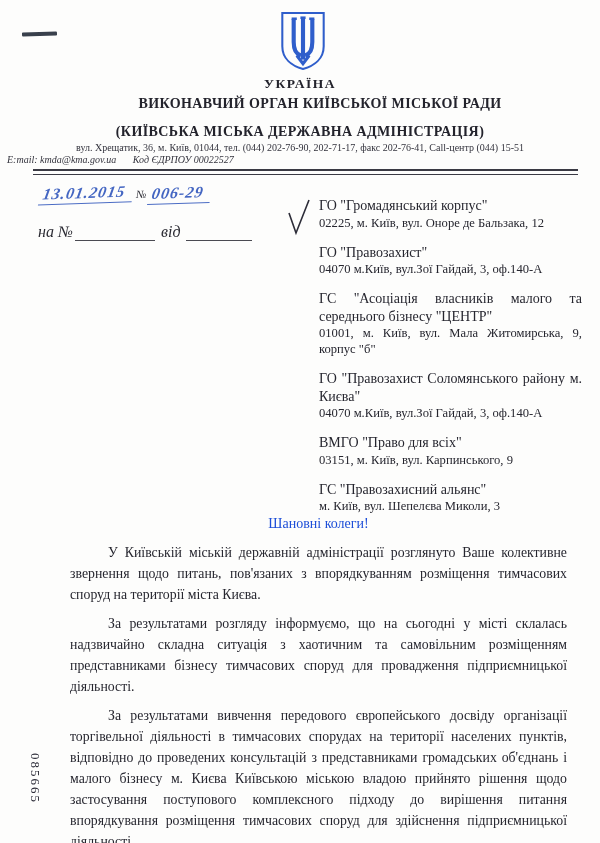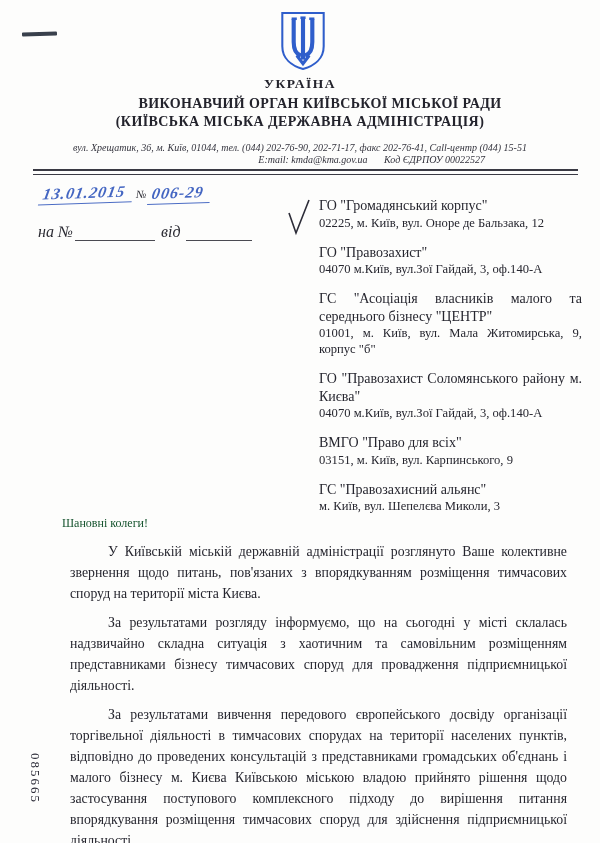--- a/index.html
+++ b/index.html
@@ -27,7 +27,7 @@
     font-weight:bold;font-size:14px;letter-spacing:.4px;color:#23232c;padding-left:20px;
   }
   .org2{
-    position:absolute;top:114px;left:0;width:600px;text-align:center;
+    position:absolute;top:124px;left:0;width:600px;text-align:center;
     font-weight:bold;font-size:14px;letter-spacing:.4px;color:#23232c;
   }
   .contact{

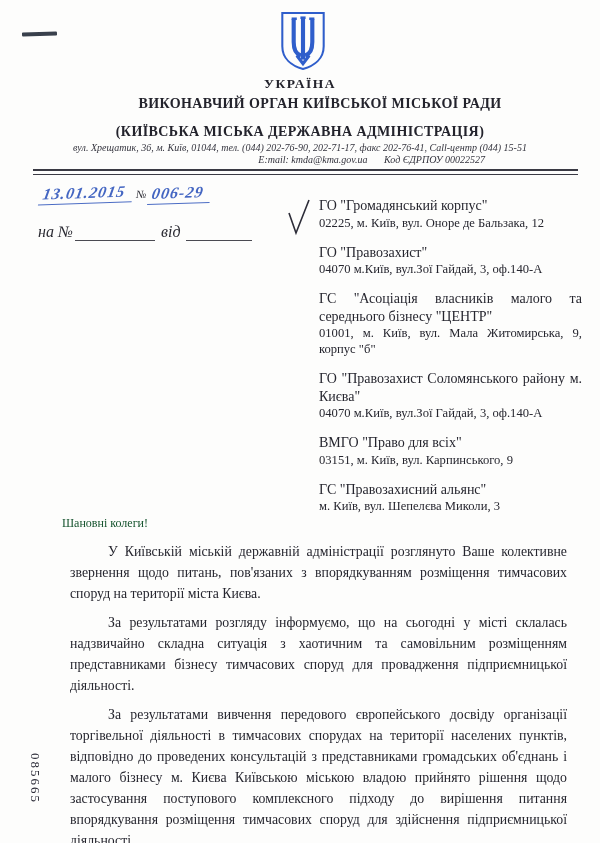--- a/index.html
+++ b/index.html
@@ -32,7 +32,7 @@
   }
   .contact{
     position:absolute;top:142px;left:0;width:600px;text-align:center;
-    font-style:italic;font-size:10px;color:#33333d;
+    font-size:10px;color:#33333d;
   }
   .emailrow{
     position:absolute;top:154px;left:0;width:492px;text-align:right;

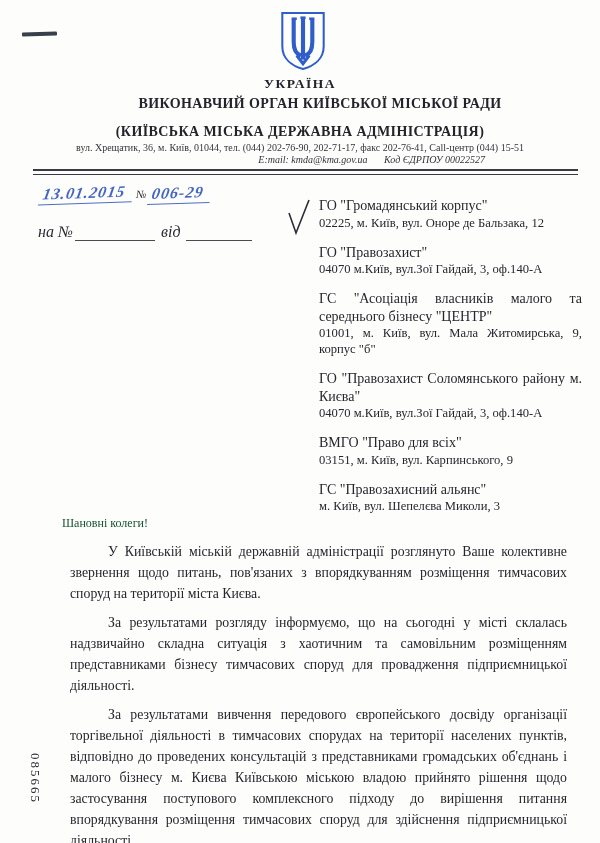--- a/index.html
+++ b/index.html
@@ -35,7 +35,7 @@
     font-size:10px;color:#33333d;
   }
   .emailrow{
-    position:absolute;top:154px;left:0;width:492px;text-align:right;
+    position:absolute;top:154px;left:0;width:492px;text-align:left;
     font-style:italic;font-size:10px;color:#33333d;
   }
   .emailrow span{margin:0 7px;}

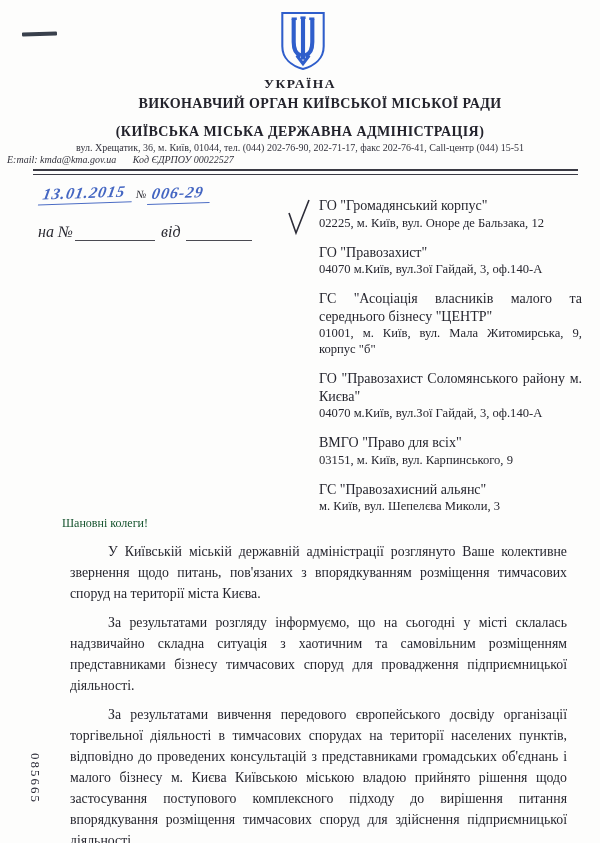--- a/index.html
+++ b/index.html
@@ -79,7 +79,7 @@
   
   .bodyblock{position:absolute;left:62px;top:516px;width:513px;}
   .salutation{
-    text-align:left;font-size:12px;color:#14532d;margin:0 0 10px 0;
+    text-align:center;font-size:14px;color:#1d4ed8;margin:0 0 10px 0;
   }
   .bodyblock p{
     margin:8px;font-size:13.8px;line-height:21px;

